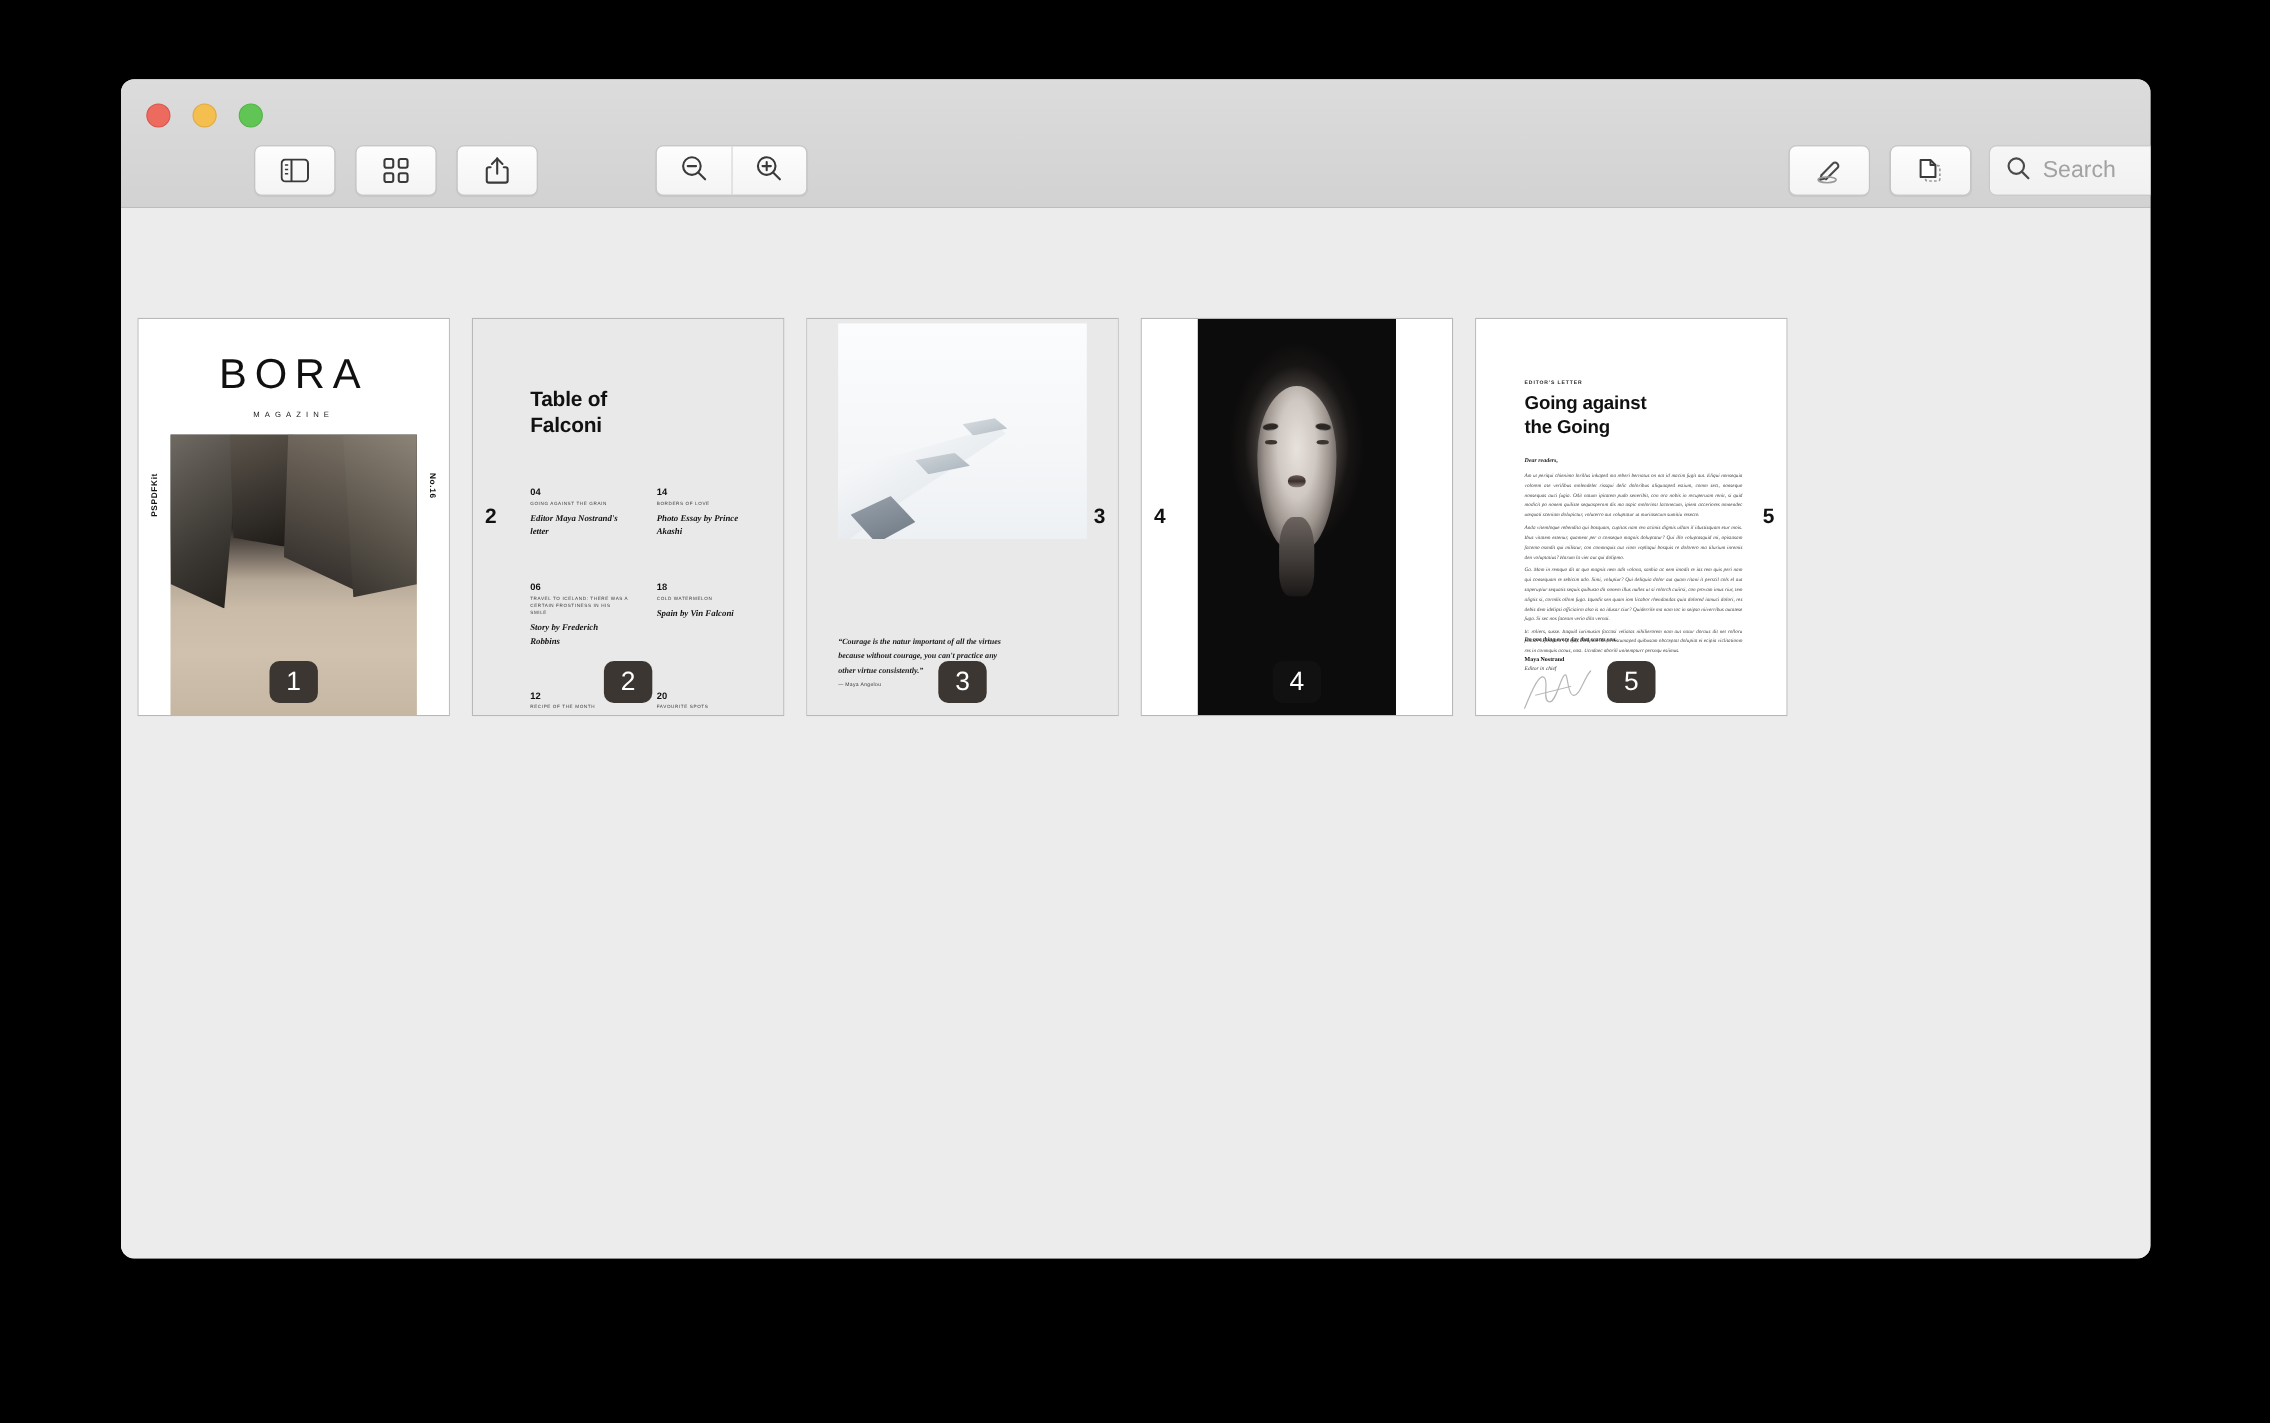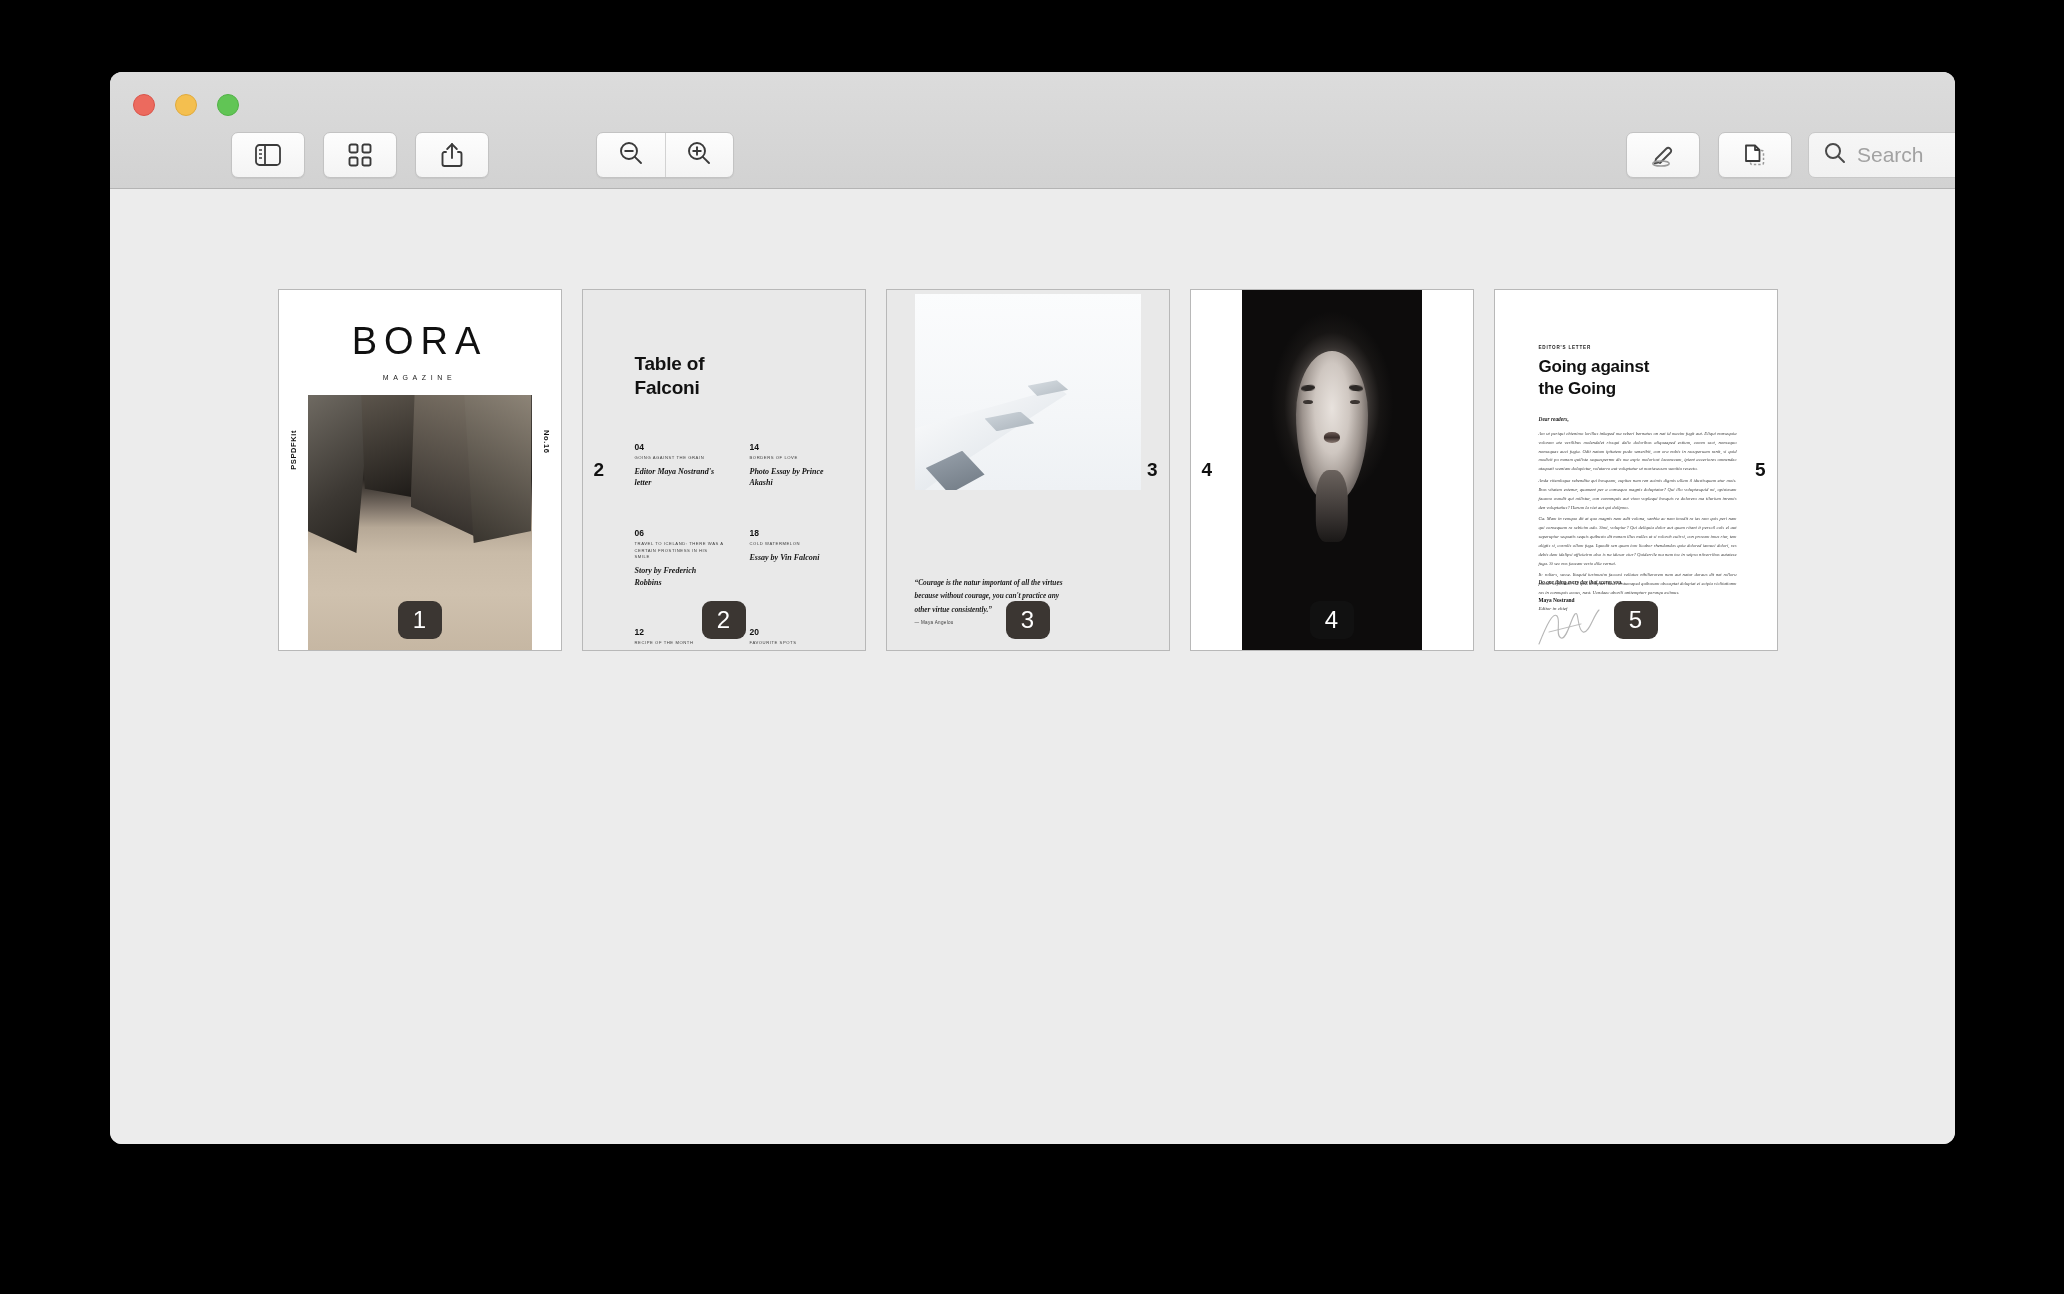--- a/index.html
+++ b/index.html
@@ -214,7 +214,6 @@
     right: 25px;
     display: flex;
     gap: 20px;
-    justify-content: center;
   }
   .thumb-cell {
     position: relative;

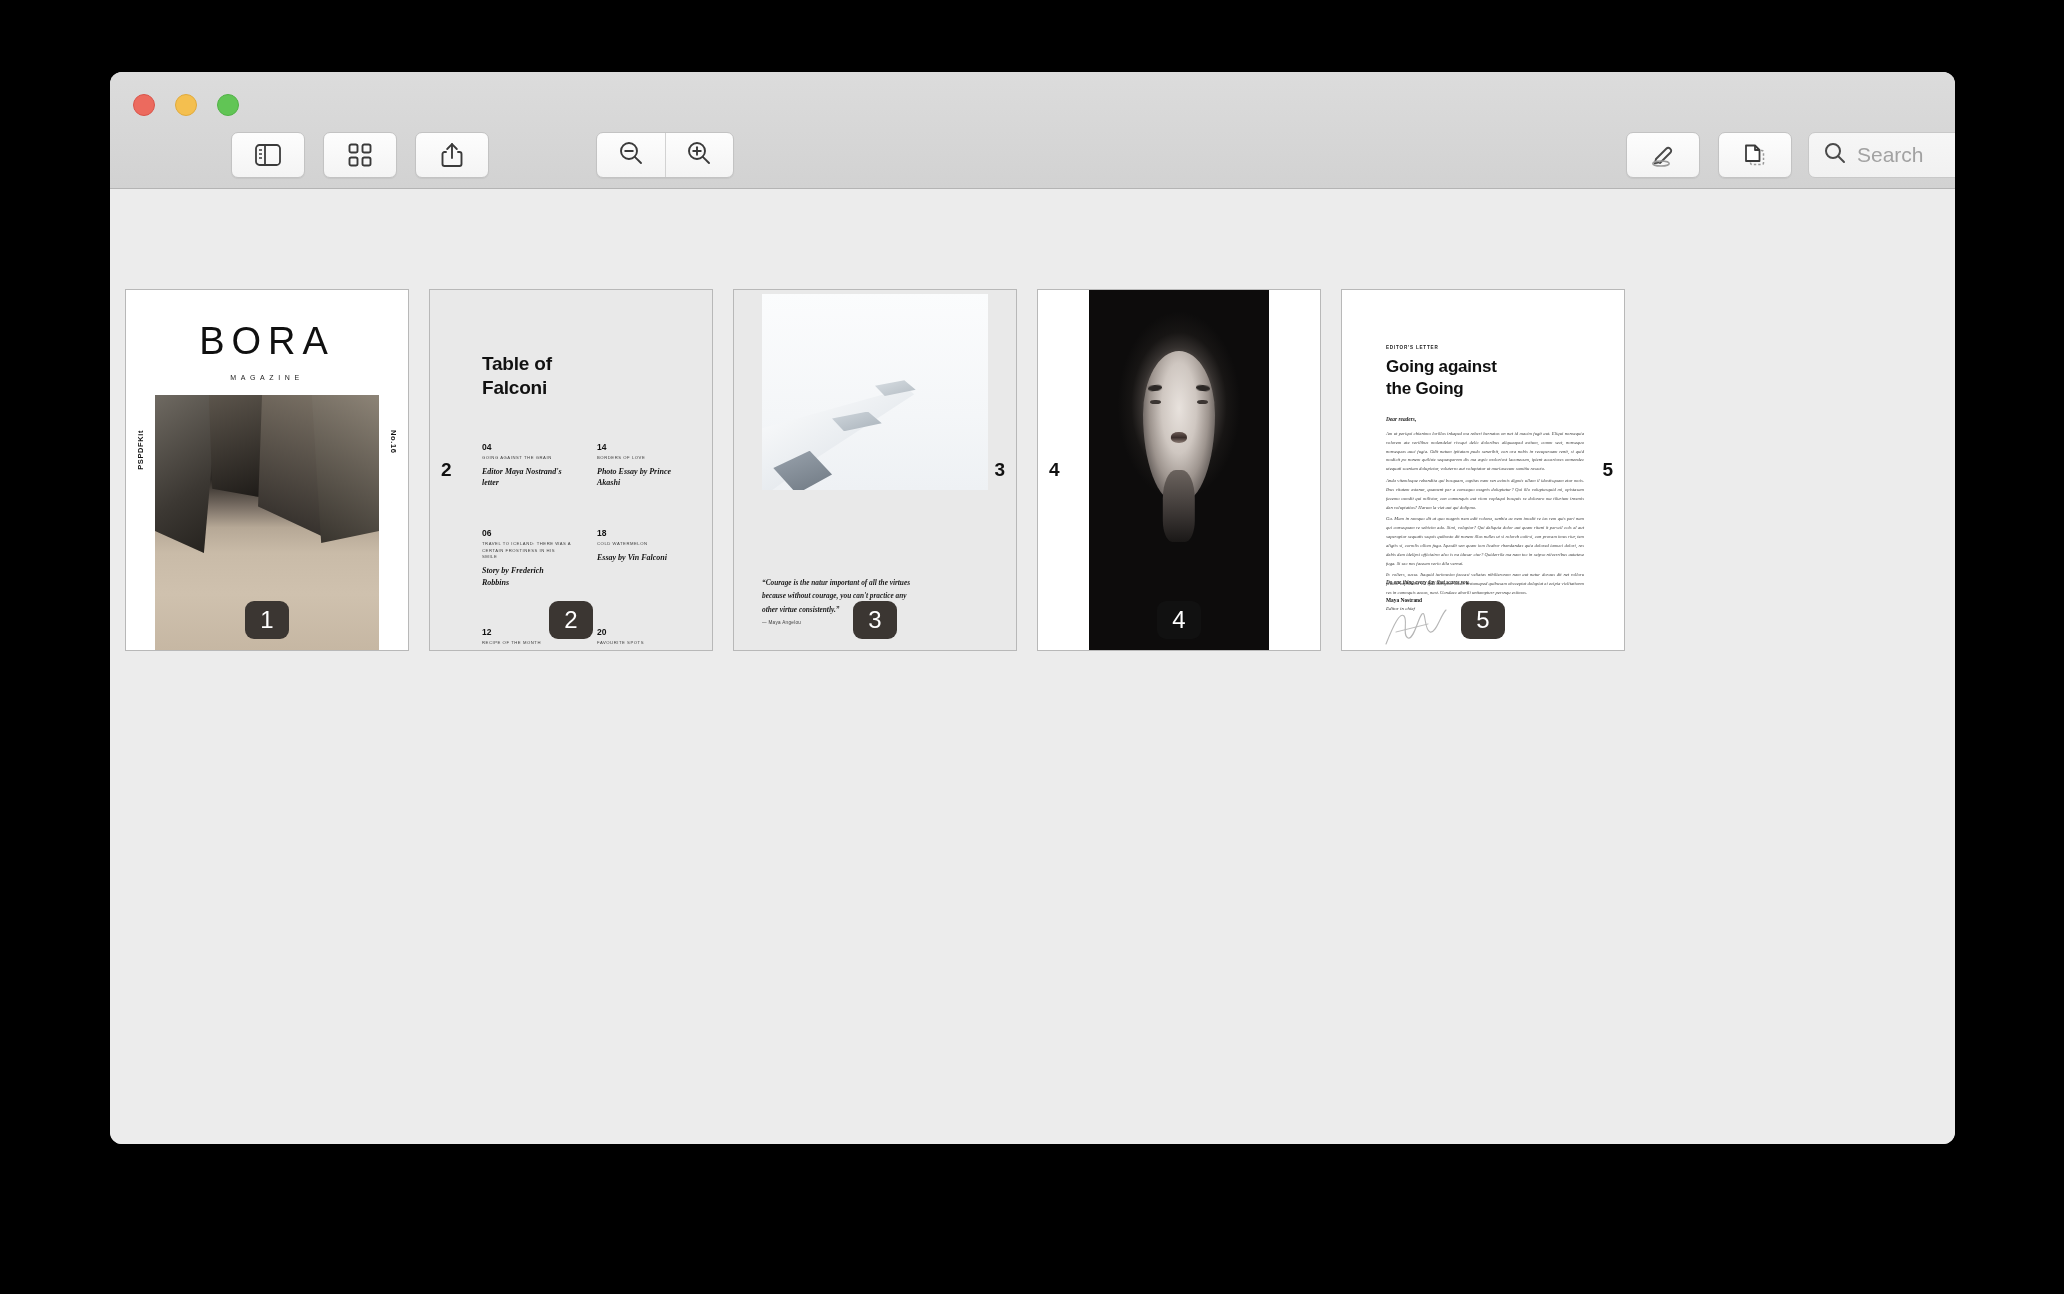--- a/index.html
+++ b/index.html
@@ -703,7 +703,7 @@
               <div>
                 <div class="toc-num">18</div>
                 <div class="toc-kicker">COLD WATERMELON</div>
-                <div class="toc-line">Essay by Vin Falconi</div>
+                <div class="toc-line">Spain by Vin Falconi</div>
               </div>
               <div>
                 <div class="toc-num">12</div>

